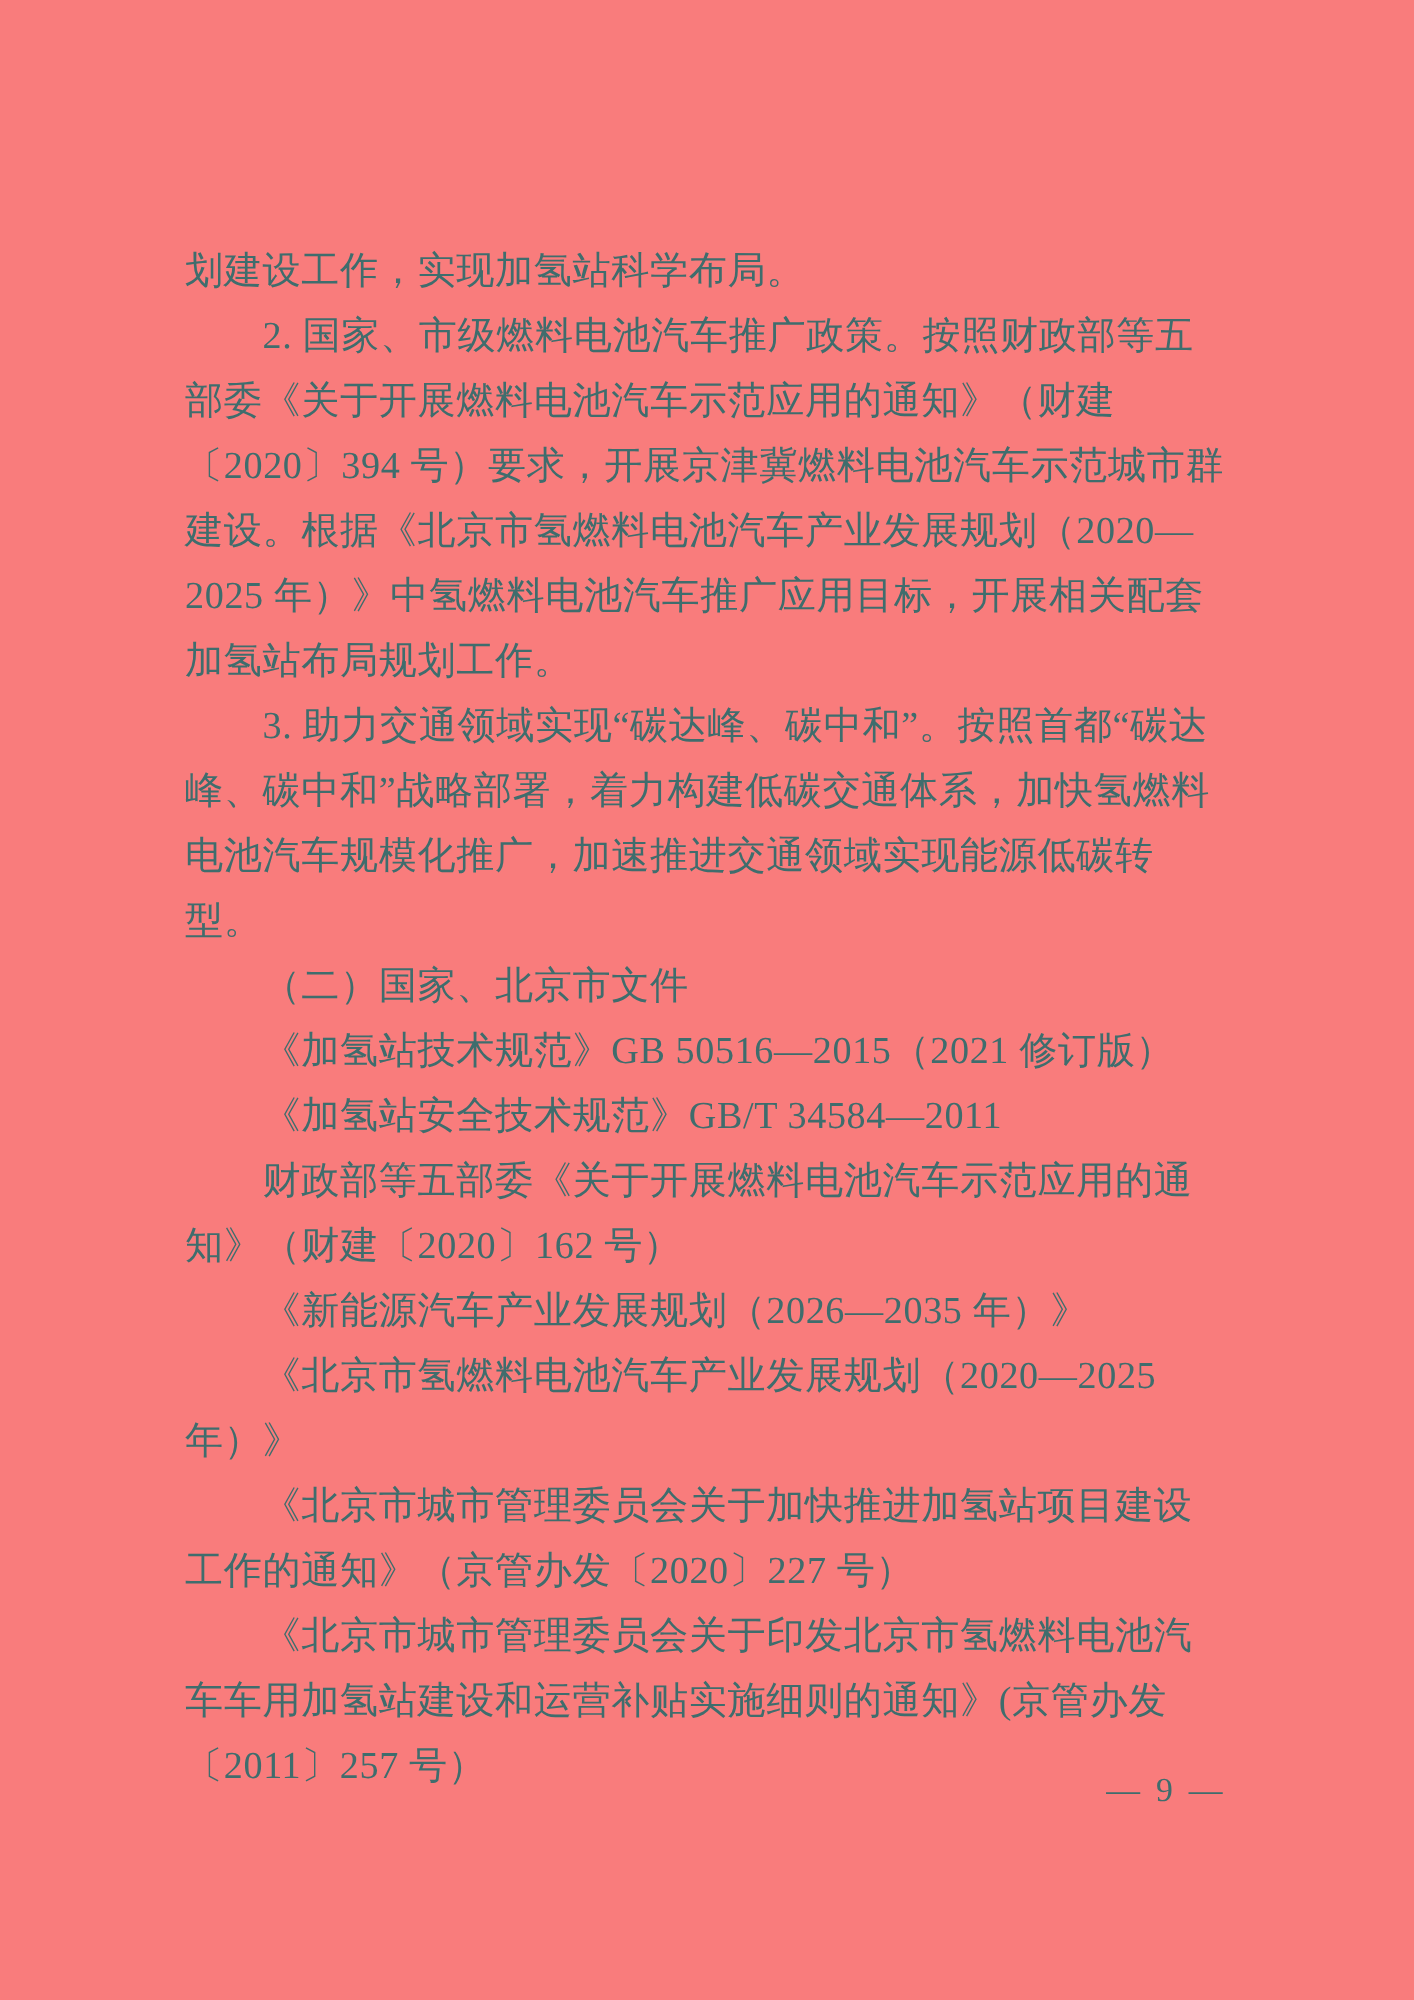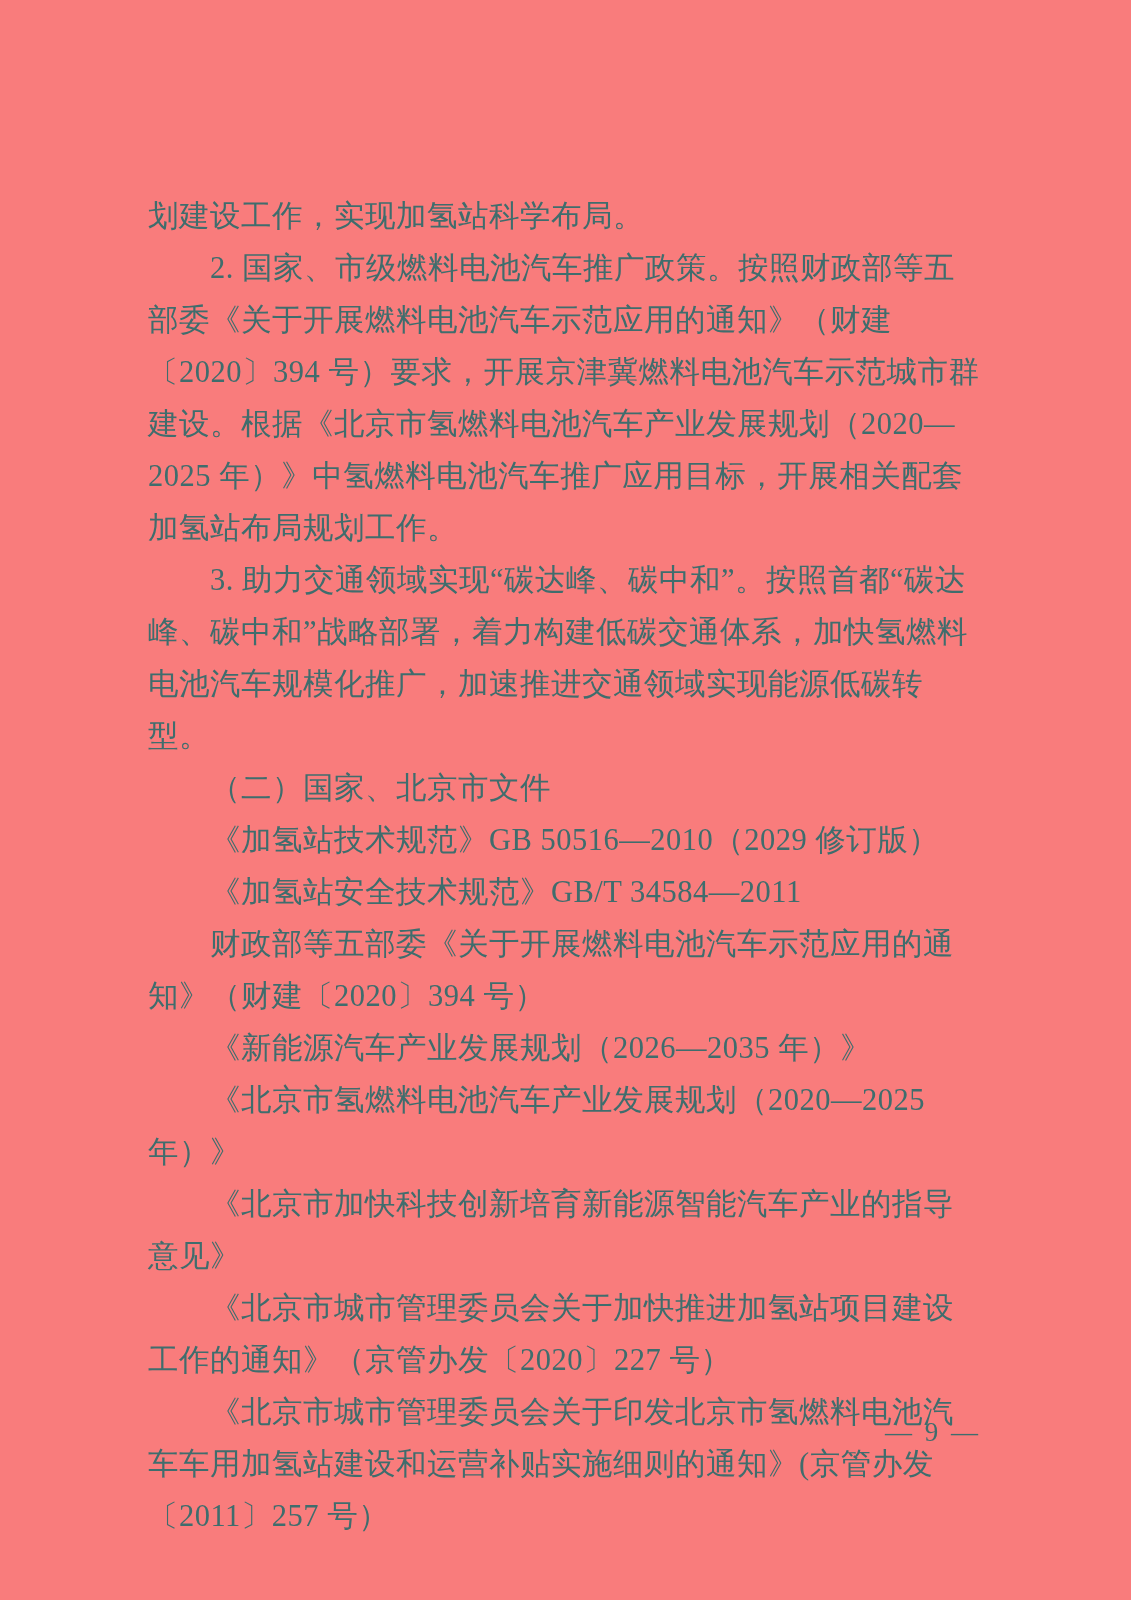--- a/index.html
+++ b/index.html
@@ -65,7 +65,7 @@
 
     <p class="heading">（二）国家、北京市文件</p>
 
-    <p class="p-ind">《加氢站技术规范》GB 50516—2010（2029 修订版）</p>
+    <p class="p-ind">《加氢站技术规范》GB 50516—2015（2021 修订版）</p>
 
     <p class="p-ind">《加氢站安全技术规范》GB/T 34584—2011</p>
 

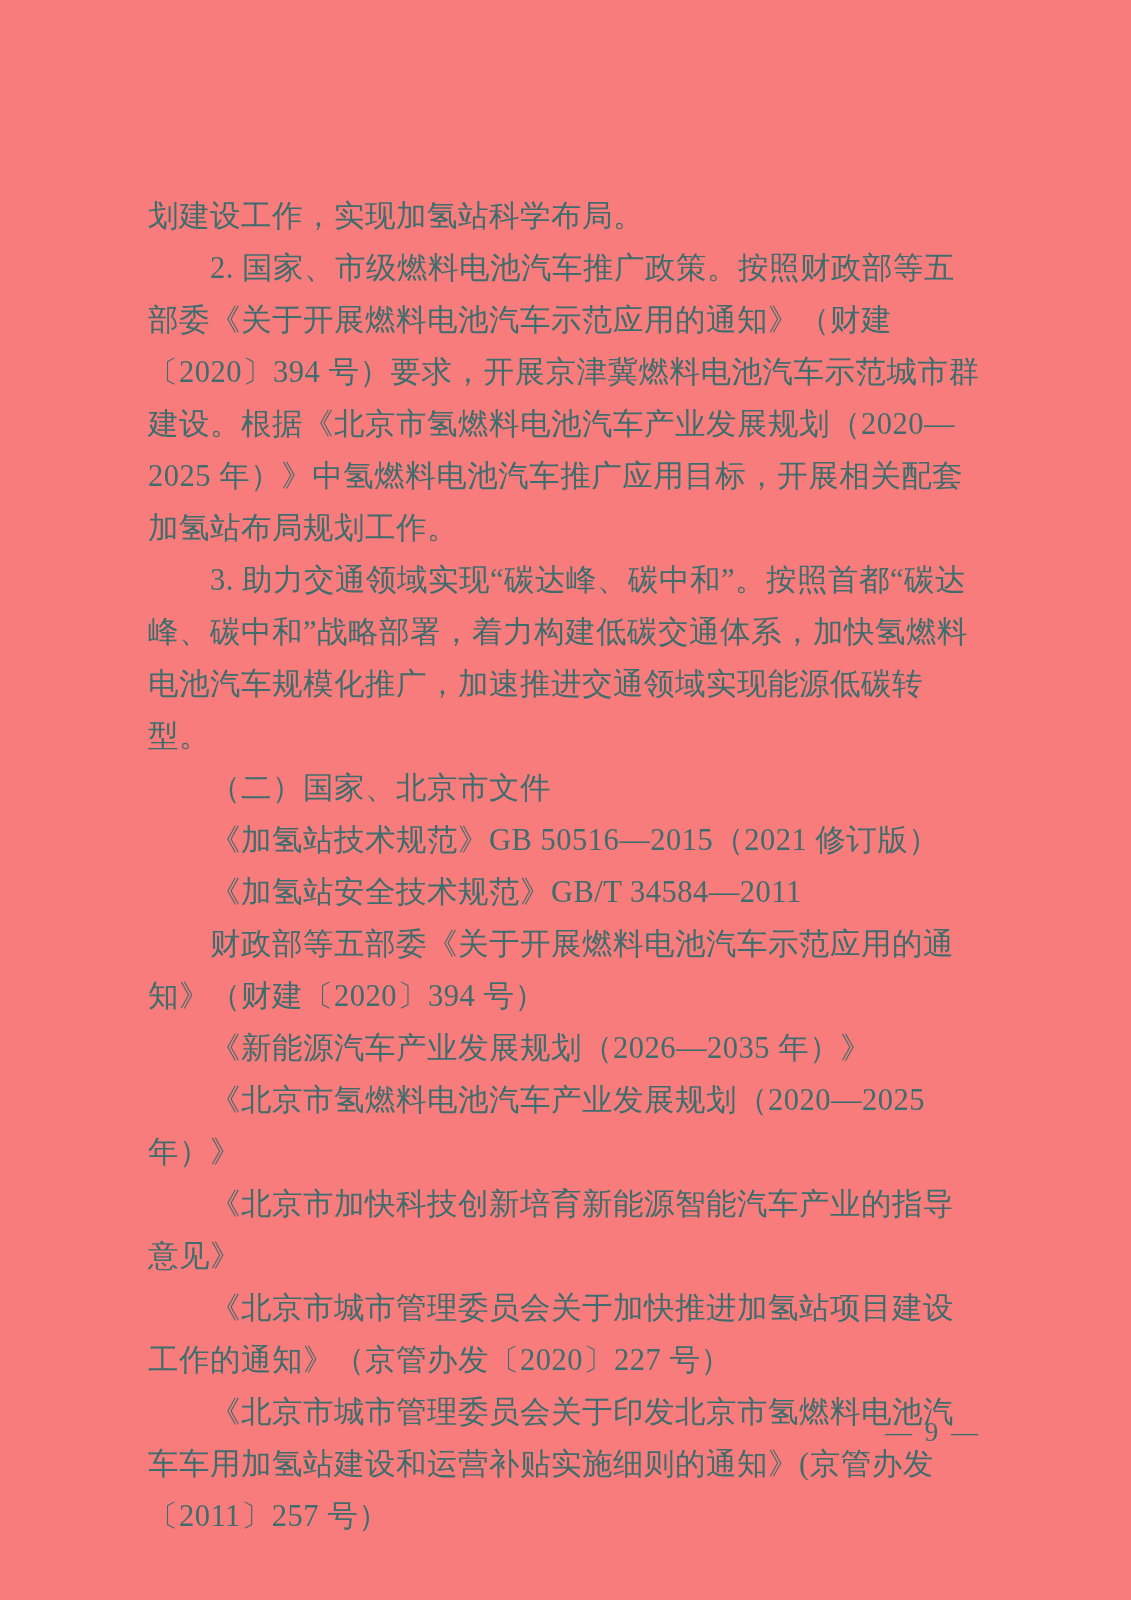--- a/index.html
+++ b/index.html
@@ -70,7 +70,7 @@
     <p class="p-ind">《加氢站安全技术规范》GB/T 34584—2011</p>
 
 
-    <p class="p-ind">财政部等五部委《关于开展燃料电池汽车示范应用的通知》（财建〔2020〕394 号）</p>
+    <p class="p-ind">财政部等五部委《关于开展燃料电池汽车示范应用的通知》（财建〔2020〕162 号）</p>
 
     <p class="p-ind">《新能源汽车产业发展规划（2026—2035 年）》</p>
 

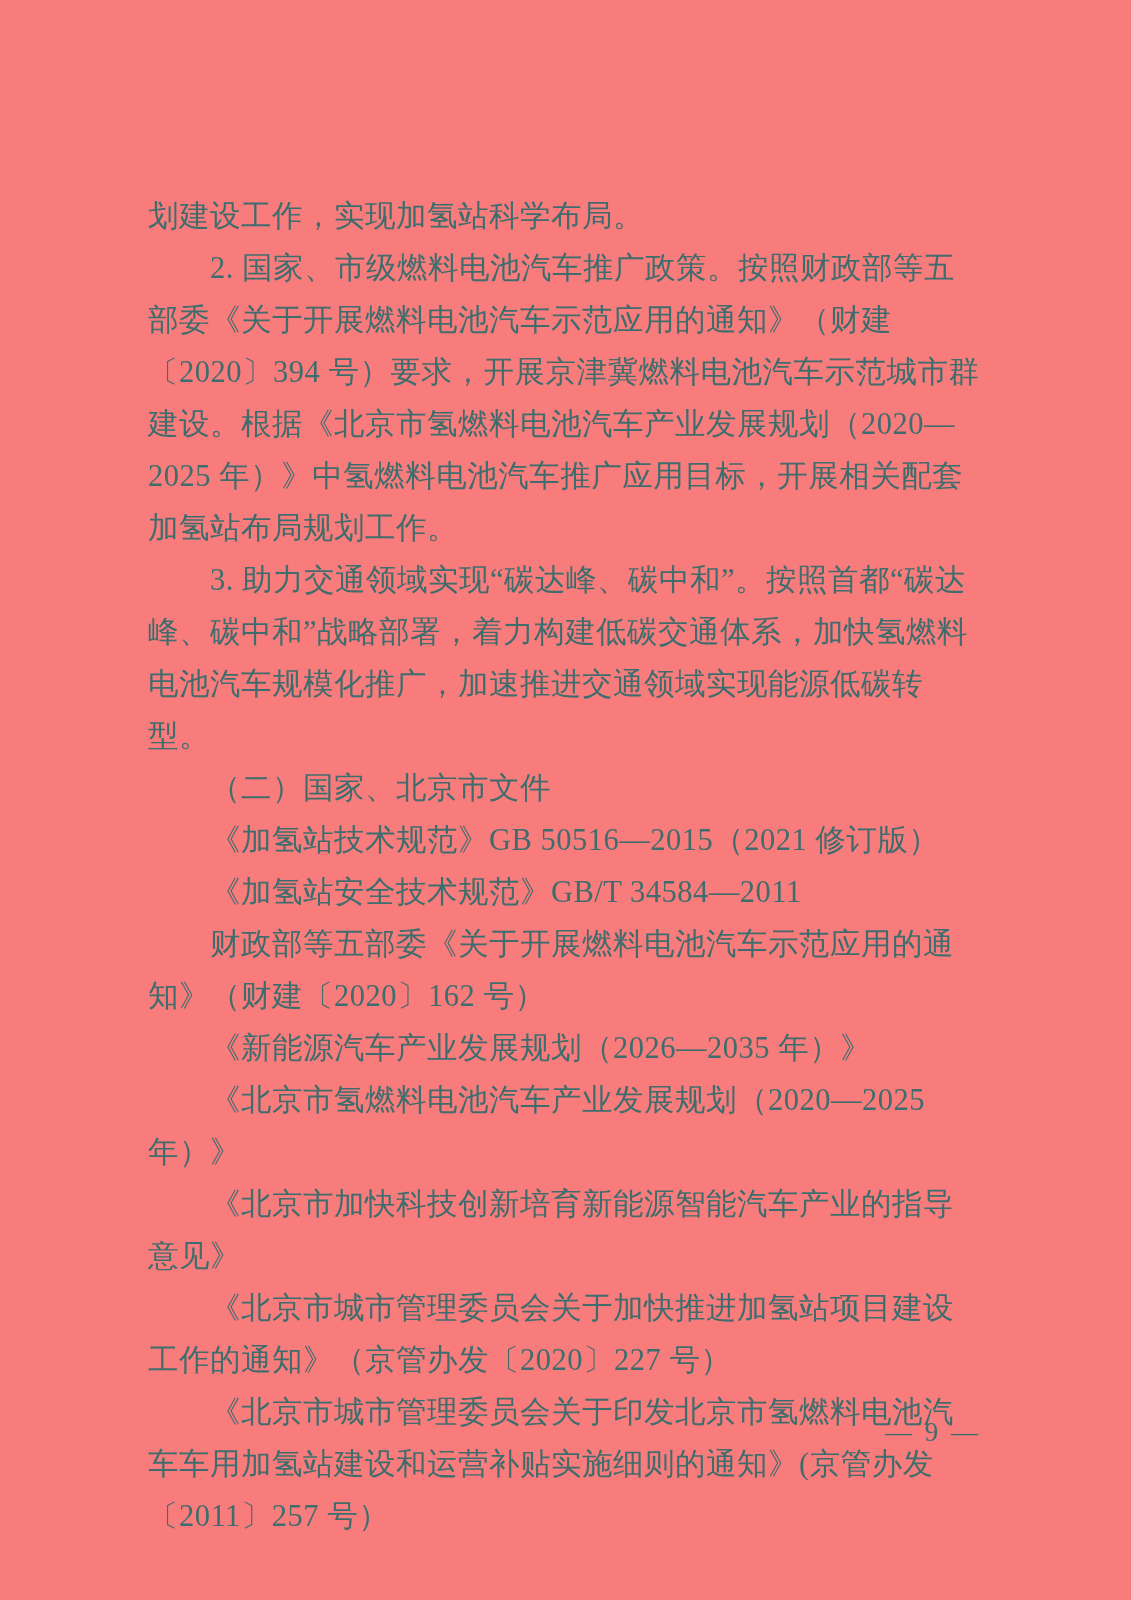--- a/index.html
+++ b/index.html
@@ -76,7 +76,6 @@
 
     <p class="p-ind">《北京市氢燃料电池汽车产业发展规划（2020—2025 年）》</p>
 
-    <p class="p-ind">《北京市加快科技创新培育新能源智能汽车产业的指导意见》</p>
 
     <p class="p-ind">《北京市城市管理委员会关于加快推进加氢站项目建设工作的通知》（京管办发〔2020〕227 号）</p>
 

